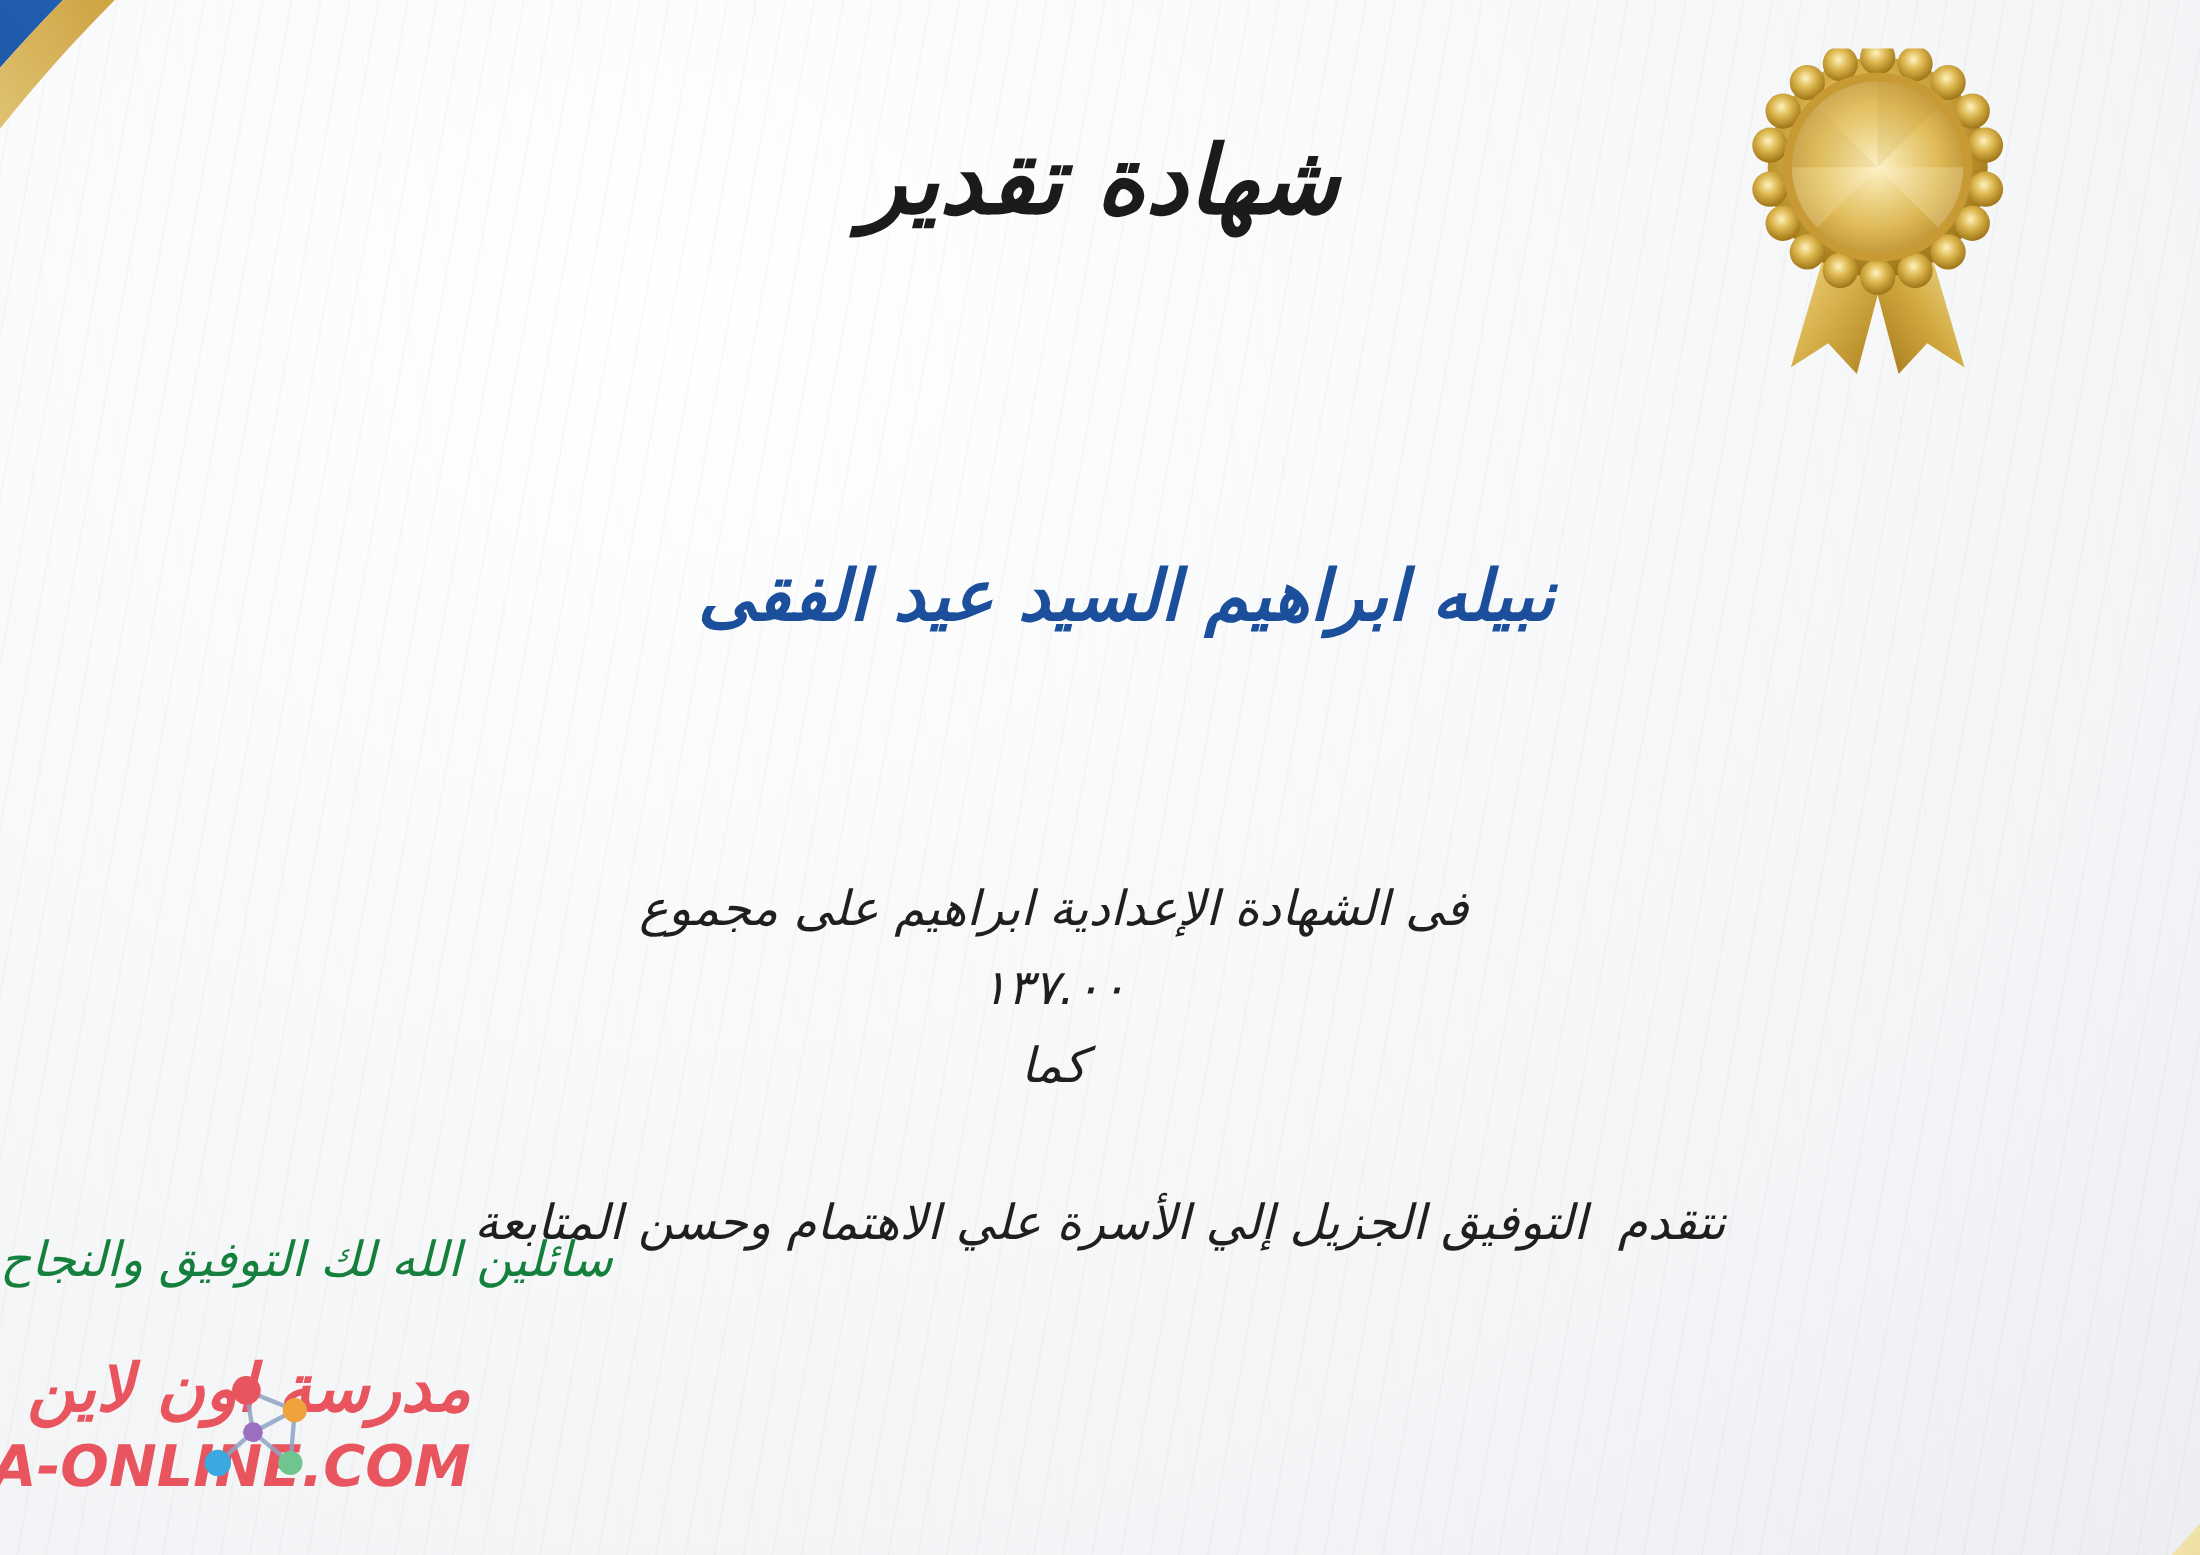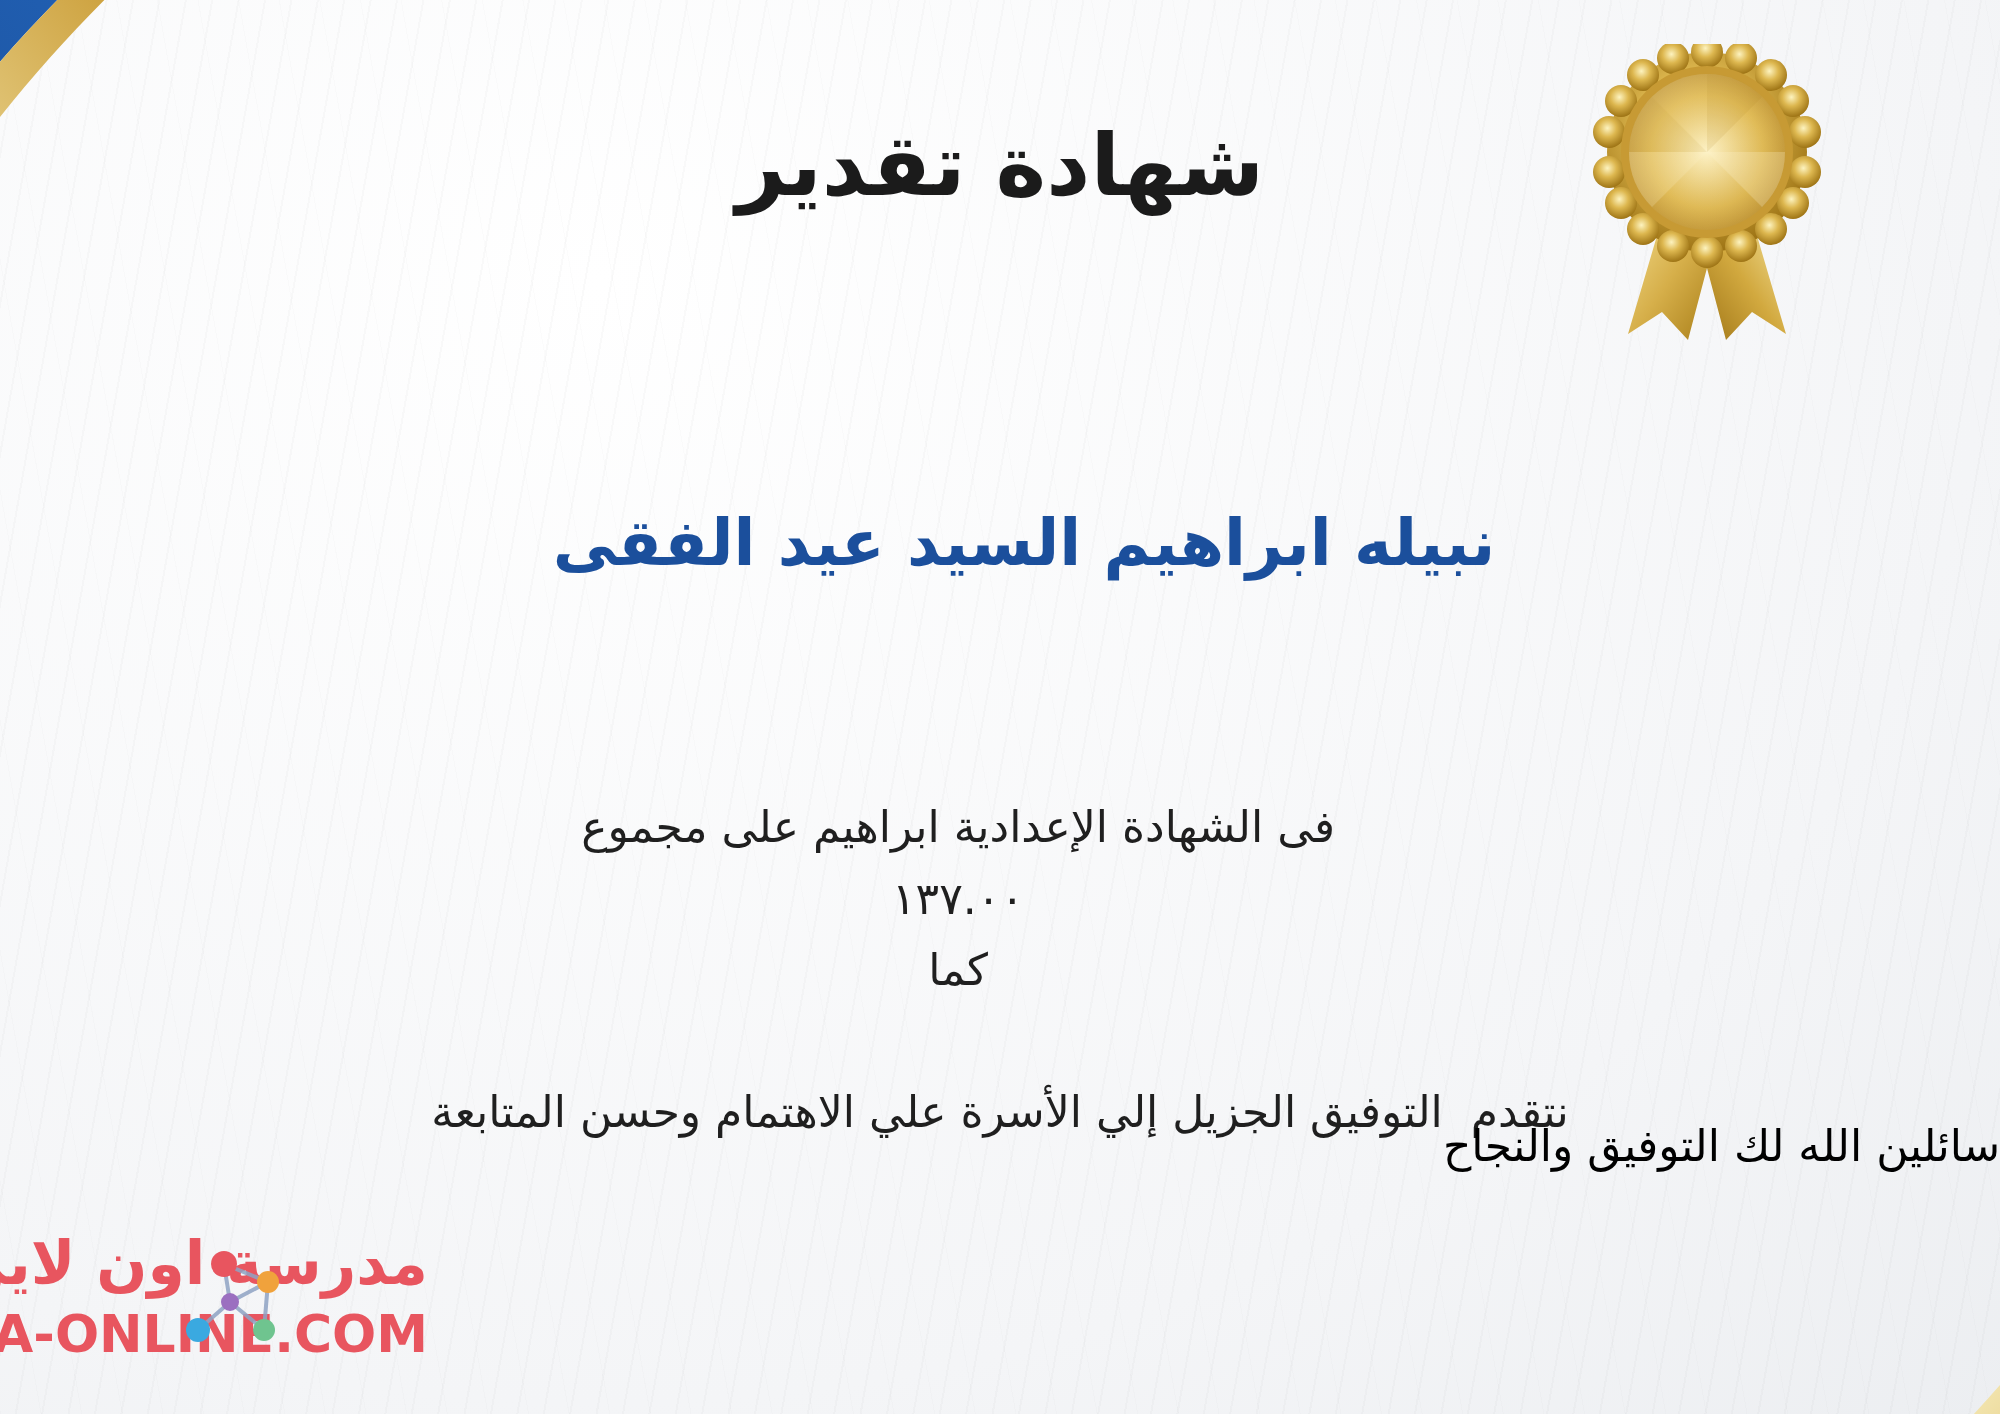--- a/index.html
+++ b/index.html
@@ -21,6 +21,7 @@
     height: 1414px;
     background: #ffffff;
     overflow: hidden;
+    font-style: italic;
   }
 
   

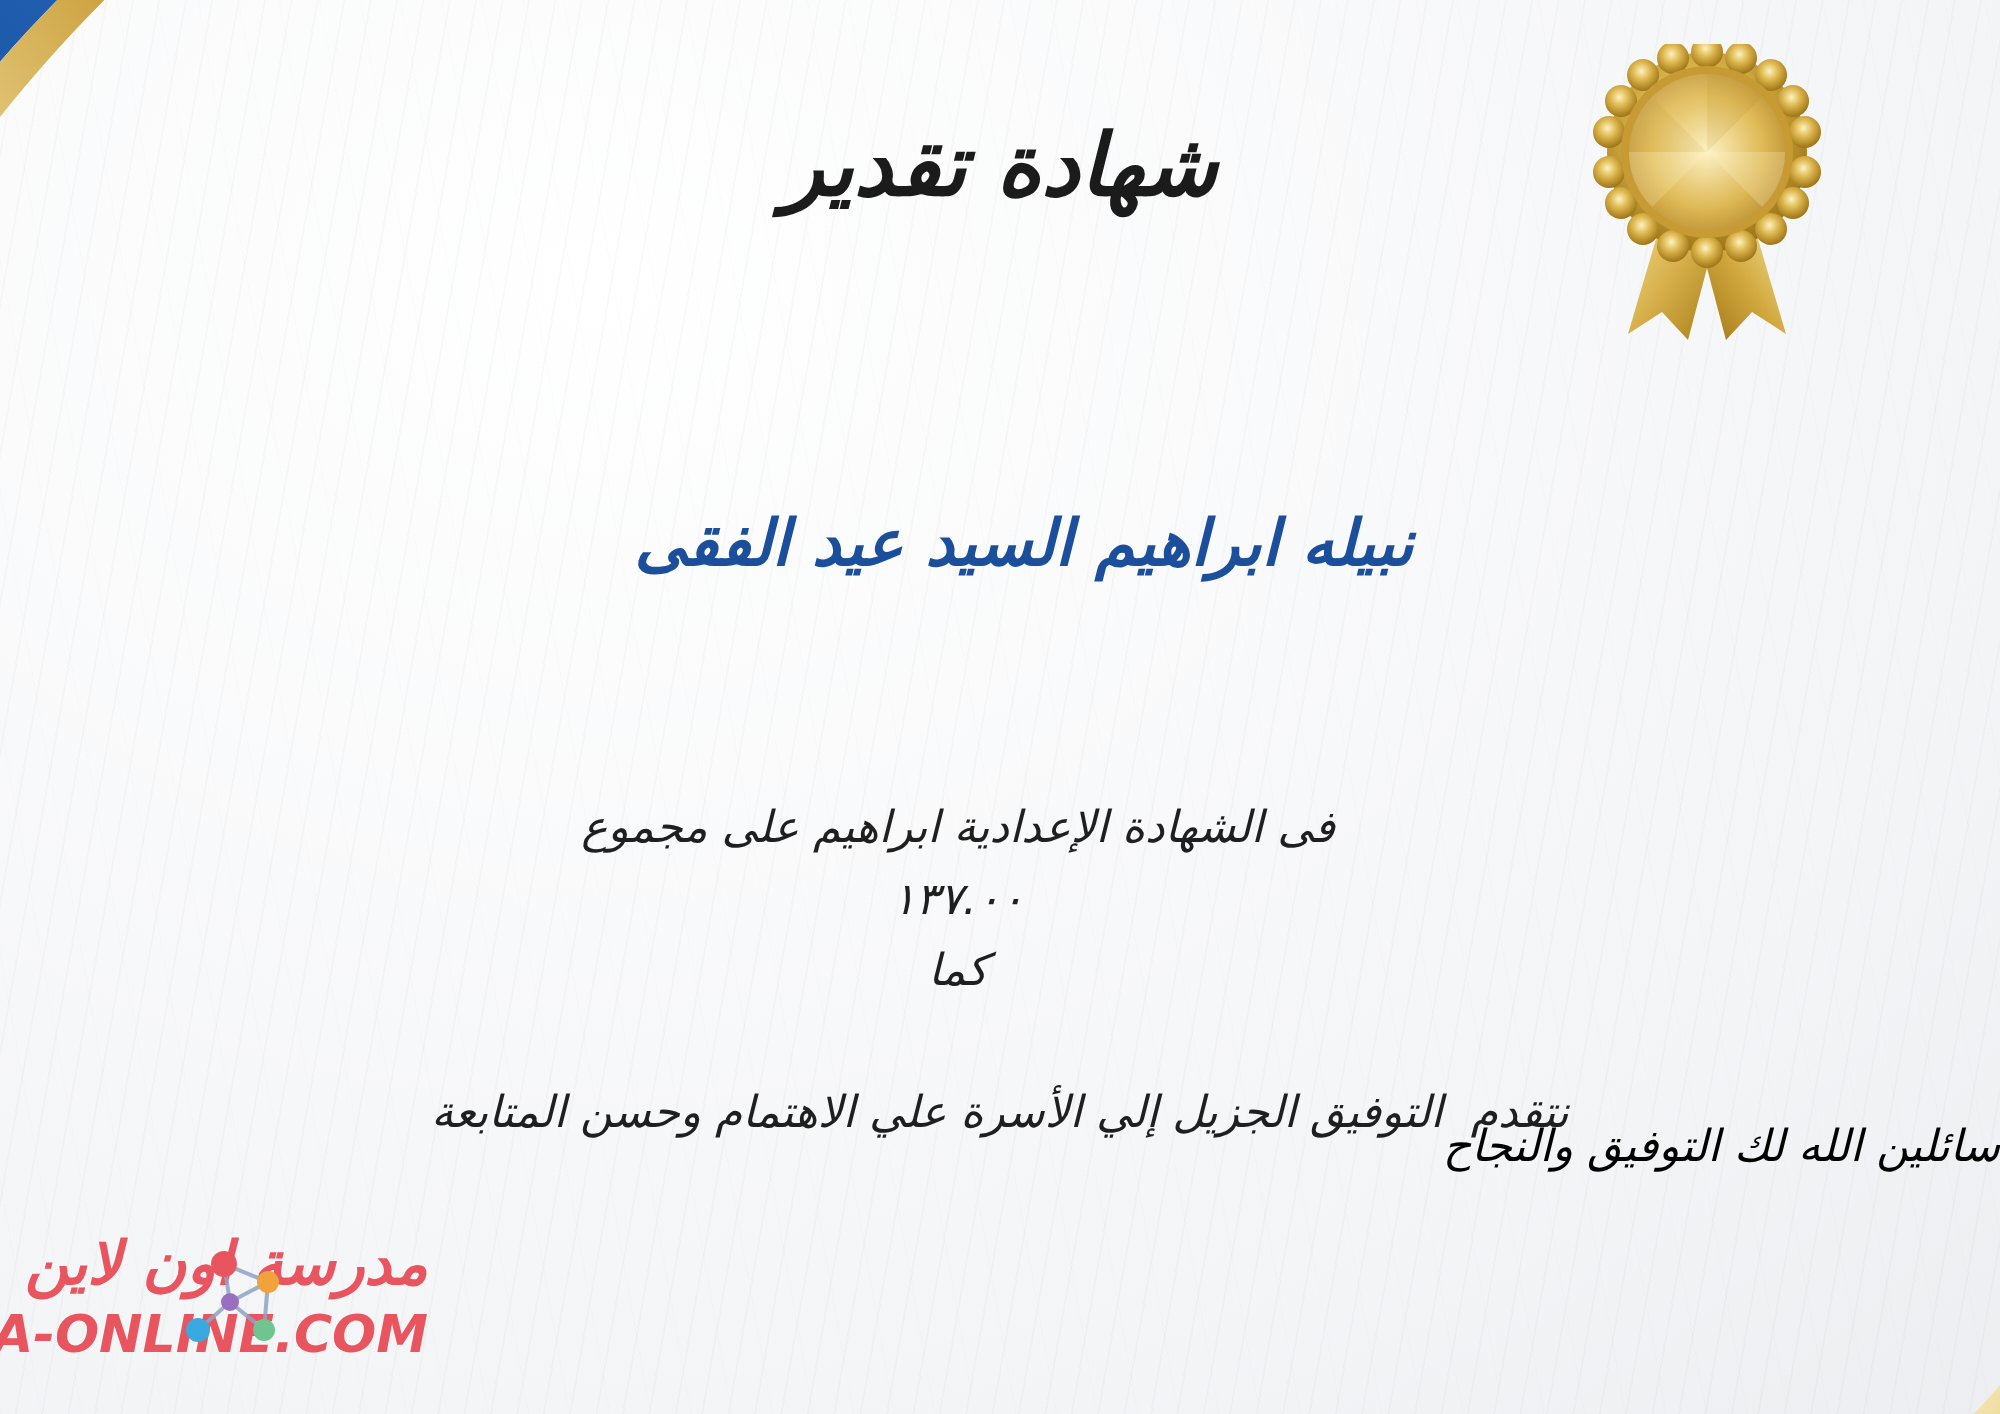--- a/index.html
+++ b/index.html
@@ -126,9 +126,9 @@
     top: 1113px;
     left: 0;
     right: 0;
-    text-align: right;
+    text-align: left;
     font-size: 44px;
-    color: #000000;
+    color: #15803d;
     line-height: 1.5;
   }
 

